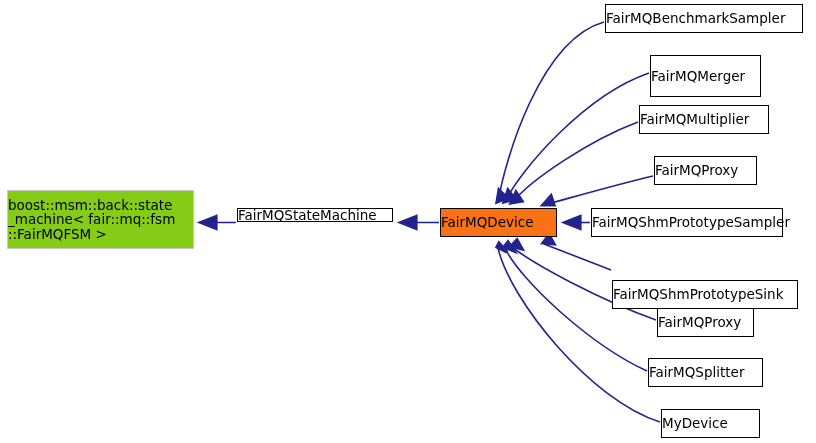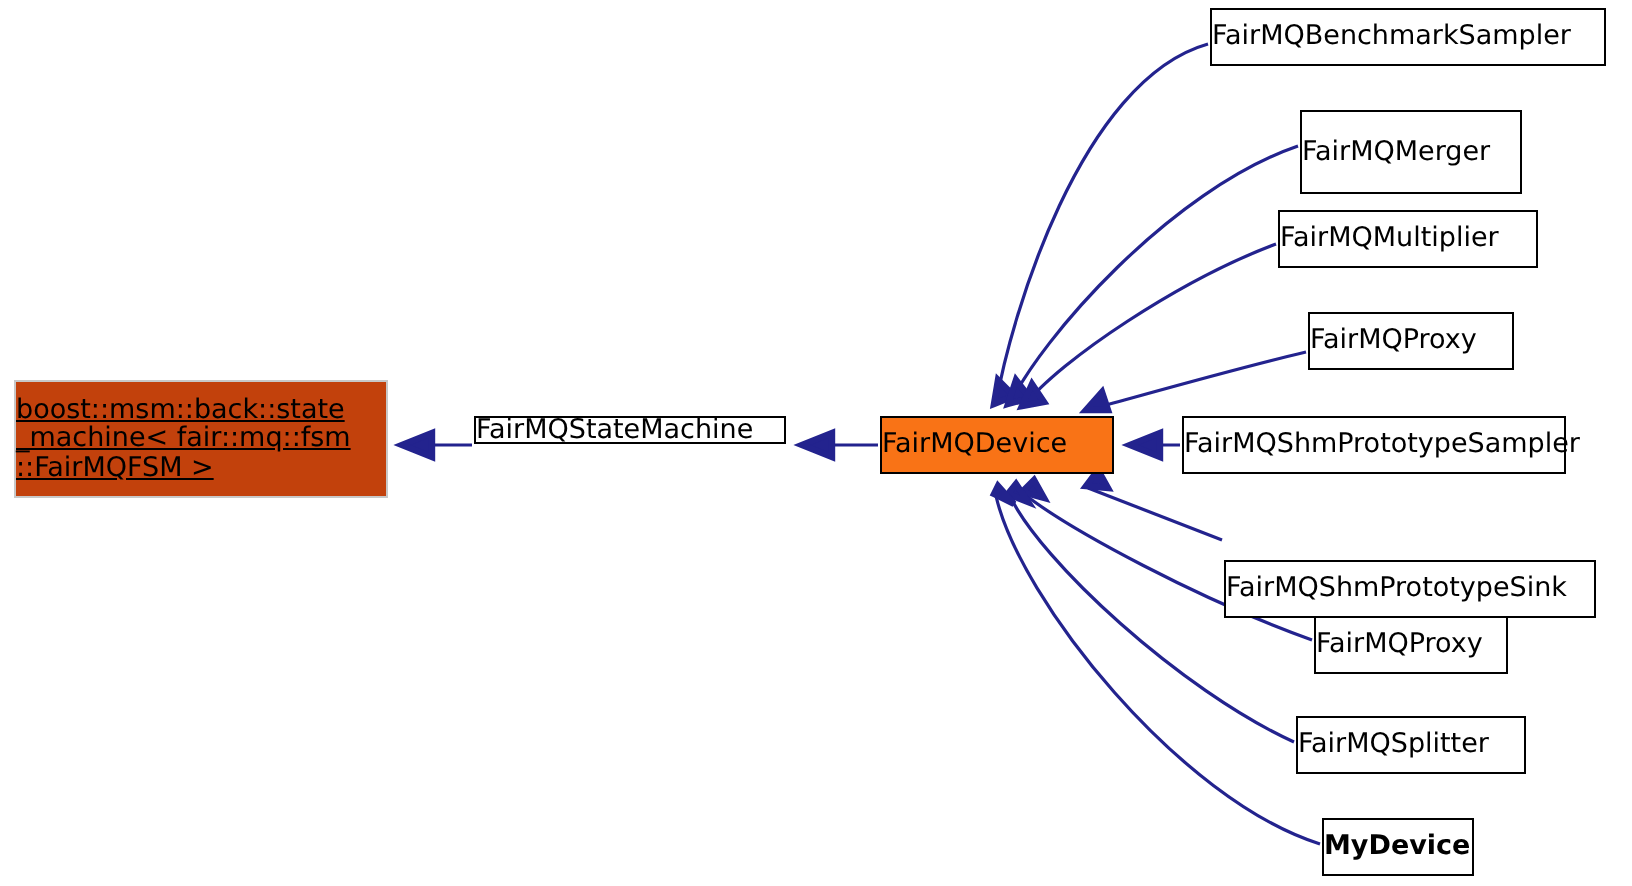--- a/index.html
+++ b/index.html
@@ -45,8 +45,7 @@
   }
   .node.faded {
     border: 1px solid #c8c8c8;
-    background: #c2410c;
-    text-decoration: underline;
+    background: #84cc16;
   }
   .node-label {
     display: block;

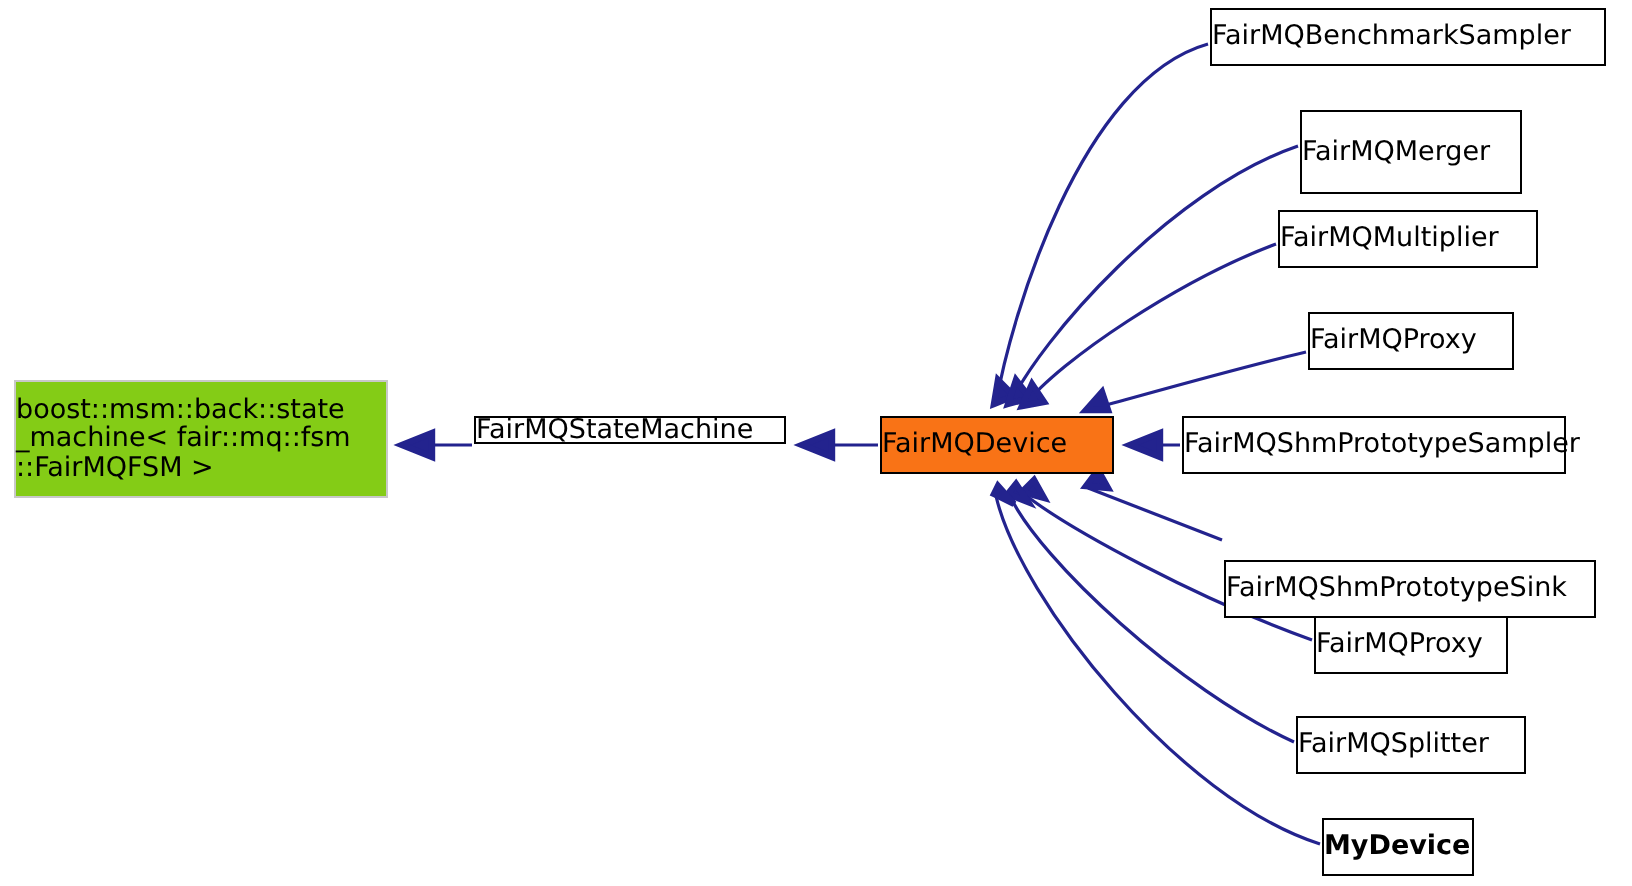--- a/index.html
+++ b/index.html
@@ -96,7 +96,7 @@
       <div class="node" style="left: 612px; top: 258px; width: 186px; height: 29px; margin-top: 22px;"><span class="node-label">FairMQShmPrototypeSink</span></div>
       <div class="node" style="left: 657px; top: 308px; width: 97px; height: 29px;"><span class="node-label">FairMQProxy</span></div>
       <div class="node" style="left: 648px; top: 358px; width: 115px; height: 29px;"><span class="node-label">FairMQSplitter</span></div>
-      <div class="node" style="left: 661px; top: 409px; width: 76px; height: 29px; font-weight: bold;"><span class="node-label">MyDevice</span></div>
+      <div class="node" style="left: 661px; top: 409px; width: 99px; height: 29px;"><span class="node-label">MyDevice</span></div>
     </div>
 
 </div>

